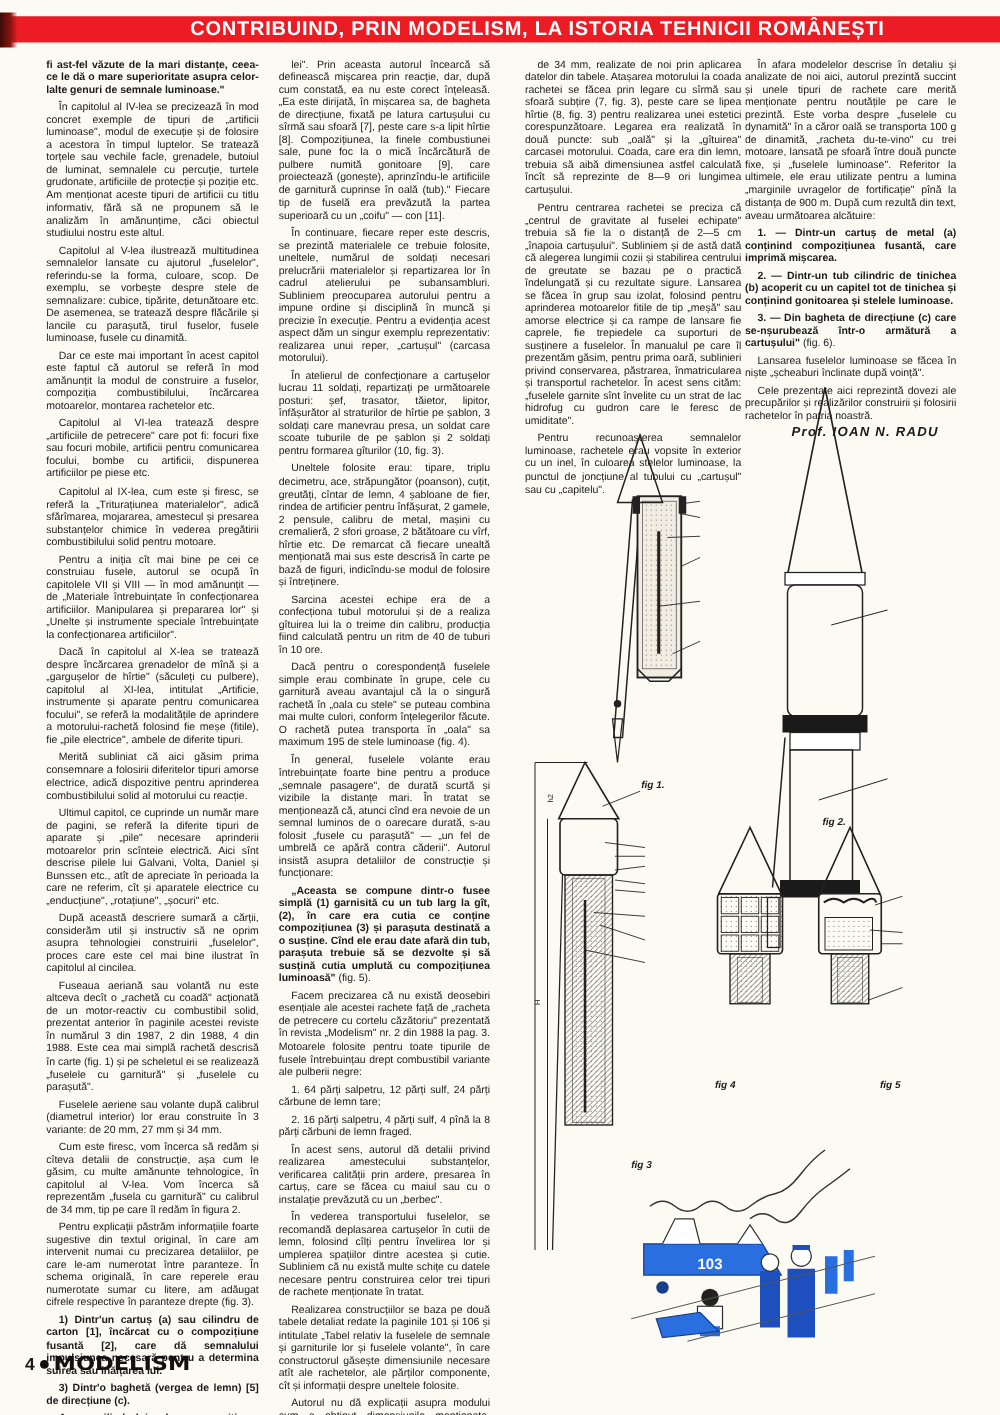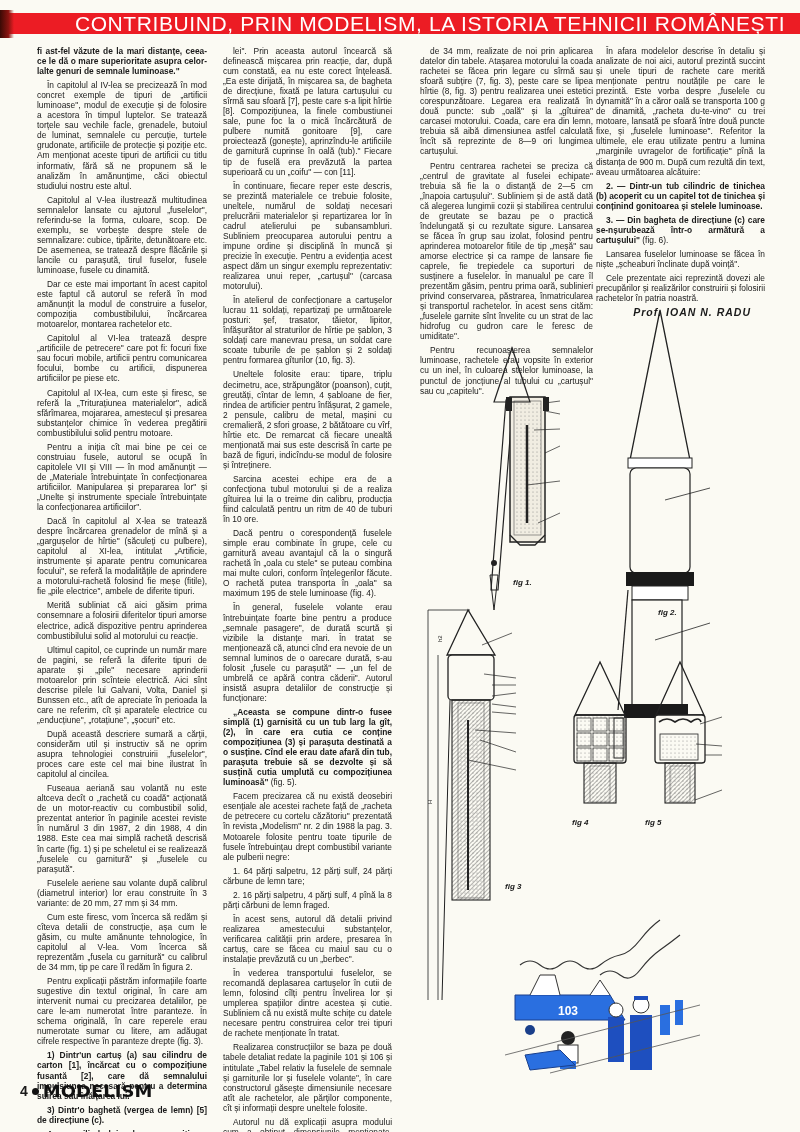--- a/index.html
+++ b/index.html
@@ -6,7 +6,7 @@
   body{width:800px;height:1132px;background:#fbfaf3;position:relative;overflow:hidden;font-family:"Liberation Sans",sans-serif;color:#1a1a1a;}
   .banner{position:absolute;left:0;top:13px;width:800px;height:21px;background:#ec1c24;}
   .banner-edge{position:absolute;left:0;top:10px;width:14px;height:28px;background:linear-gradient(90deg,#3a0a05,#8a1410 60%,transparent);}
-  .banner-title{position:absolute;left:60px;top:13px;width:740px;height:21px;line-height:21px;text-align:center;color:#fff;font-weight:normal;font-size:21px;letter-spacing:0.6px;font-family:"Liberation Sans",sans-serif;}
+  .banner-title{position:absolute;left:60px;top:13px;width:740px;height:21px;line-height:21px;text-align:center;color:#fff;font-weight:bold;font-size:16px;letter-spacing:0.6px;font-family:"Liberation Sans",sans-serif;}
   .col{position:absolute;font-size:8.4px;line-height:10.05px;text-align:justify;}
   .col p{margin:4px;text-indent:10px;}
   .col b{font-weight:bold;}

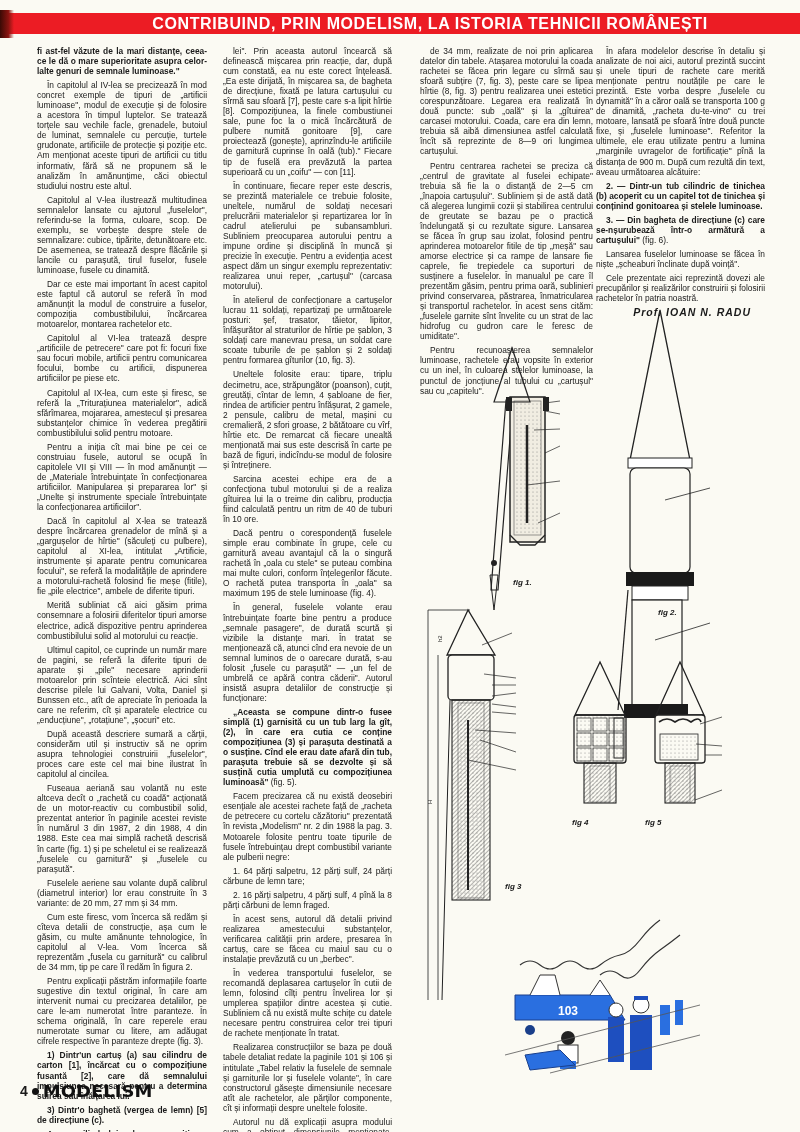--- a/index.html
+++ b/index.html
@@ -77,6 +77,7 @@
 
 <div class="col c4" id="col3">
     <p><span>În afara modelelor descrise în detaliu și analizate de noi aici, autorul prezintă succint și unele tipuri de rachete care merită menționate pentru noutățile pe care le prezintă. Este vorba despre „fuselele cu dynamită" în a căror oală se transporta 100 g de dinamită, „racheta du-te-vino" cu trei motoare, lansată pe sfoară între două puncte fixe, și „fuselele luminoase". Referitor la ultimele, ele erau utilizate pentru a lumina „marginile uvragelor de fortificație" pînă la distanța de 900 m. După cum rezultă din text, aveau următoarea alcătuire:</span></p>
+    <p><b>1. — Dintr-un cartuș de metal (a) conținind compozițiunea fusantă, care imprimă mișcarea.</b></p>
     <p><b>2. — Dintr-un tub cilindric de tinichea (b) acoperit cu un capitel tot de tinichea și conținind gonitoarea și stelele luminoase.</b></p>
     <p><b>3. — Din bagheta de direcțiune (c) care se-nșurubează într-o armătură a cartușului"</b><span> (fig. 6).</span></p>
     <p><span>Lansarea fuselelor luminoase se făcea în niște „șcheaburi înclinate după voință".</span></p>

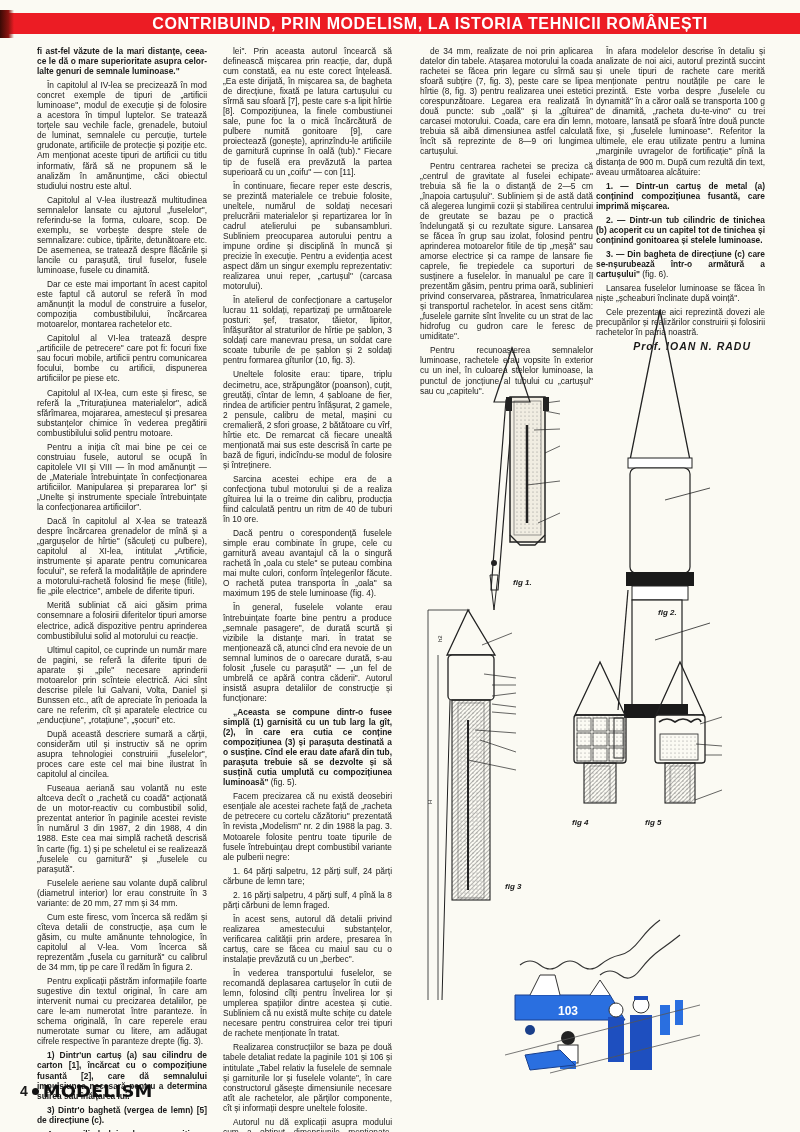--- a/index.html
+++ b/index.html
@@ -16,7 +16,7 @@
   .c4{left:592px;top:42px;width:177px;}
   .sig{text-align:right;font-weight:bold;font-style:italic;font-size:10.5px;margin-top:14px;padding-right:14px;text-indent:0 !important;letter-spacing:1px;}
   .fig{position:absolute;}
-  .figlabel{position:absolute;font-size:8px;font-weight:bold;font-style:italic;}
+  .figlabel{position:absolute;font-size:8px;font-weight:bold;font-style:italic;margin-top:45px;}
   .footer{position:absolute;left:20px;top:1080px;height:22px;display:flex;align-items:center;gap:4px;}
   .footer-num{font-weight:bold;font-size:14px;}
   .footer-dot{width:7px;height:7px;background:#111;border-radius:50%;}

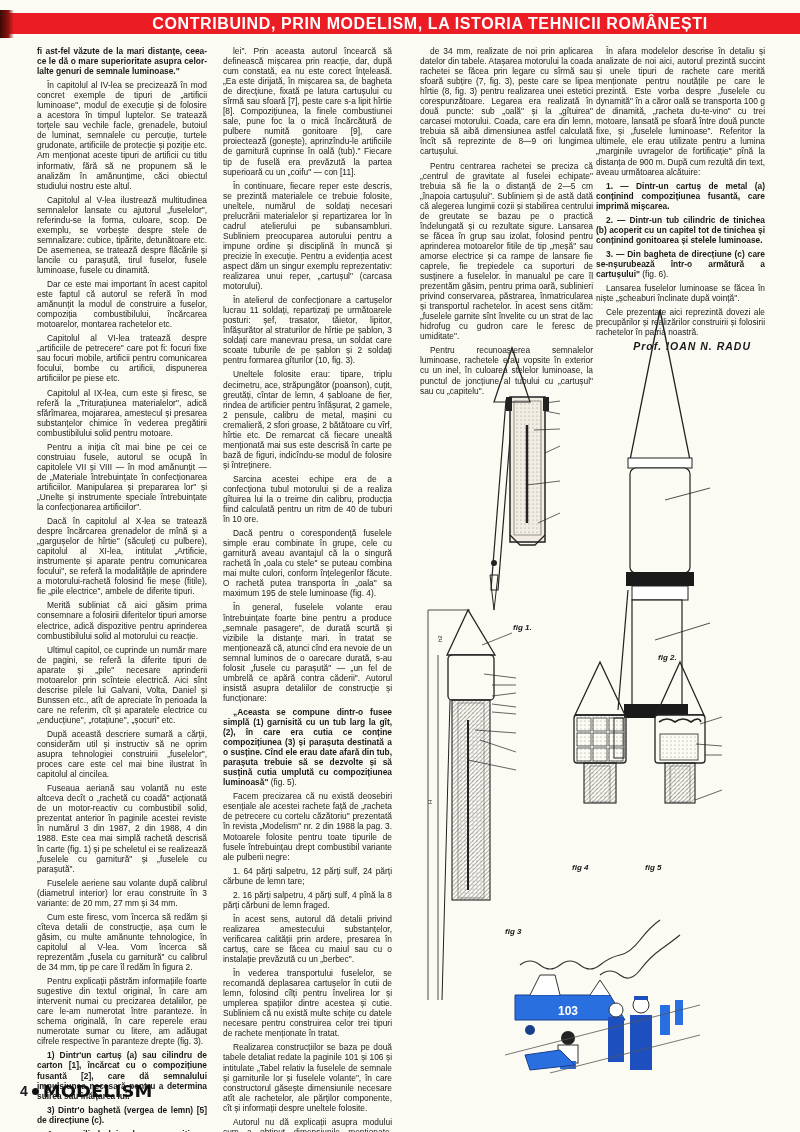--- a/index.html
+++ b/index.html
@@ -190,7 +190,7 @@
       <line x1="45" y1="140" x2="72" y2="130"></line>
   </g>
 </svg>
-<div class="figlabel" style="left:645px;top:818px;">fig 5</div>
+<div class="figlabel" style="left:704px;top:818px;">fig 5</div>
 
 <svg class="fig" style="left:480px;top:346px;" width="80" height="60" viewBox="0 0 80 60">
   <polygon points="32,2 14,56 50,56" fill="none" stroke="#222" stroke-width="1.2"></polygon>

